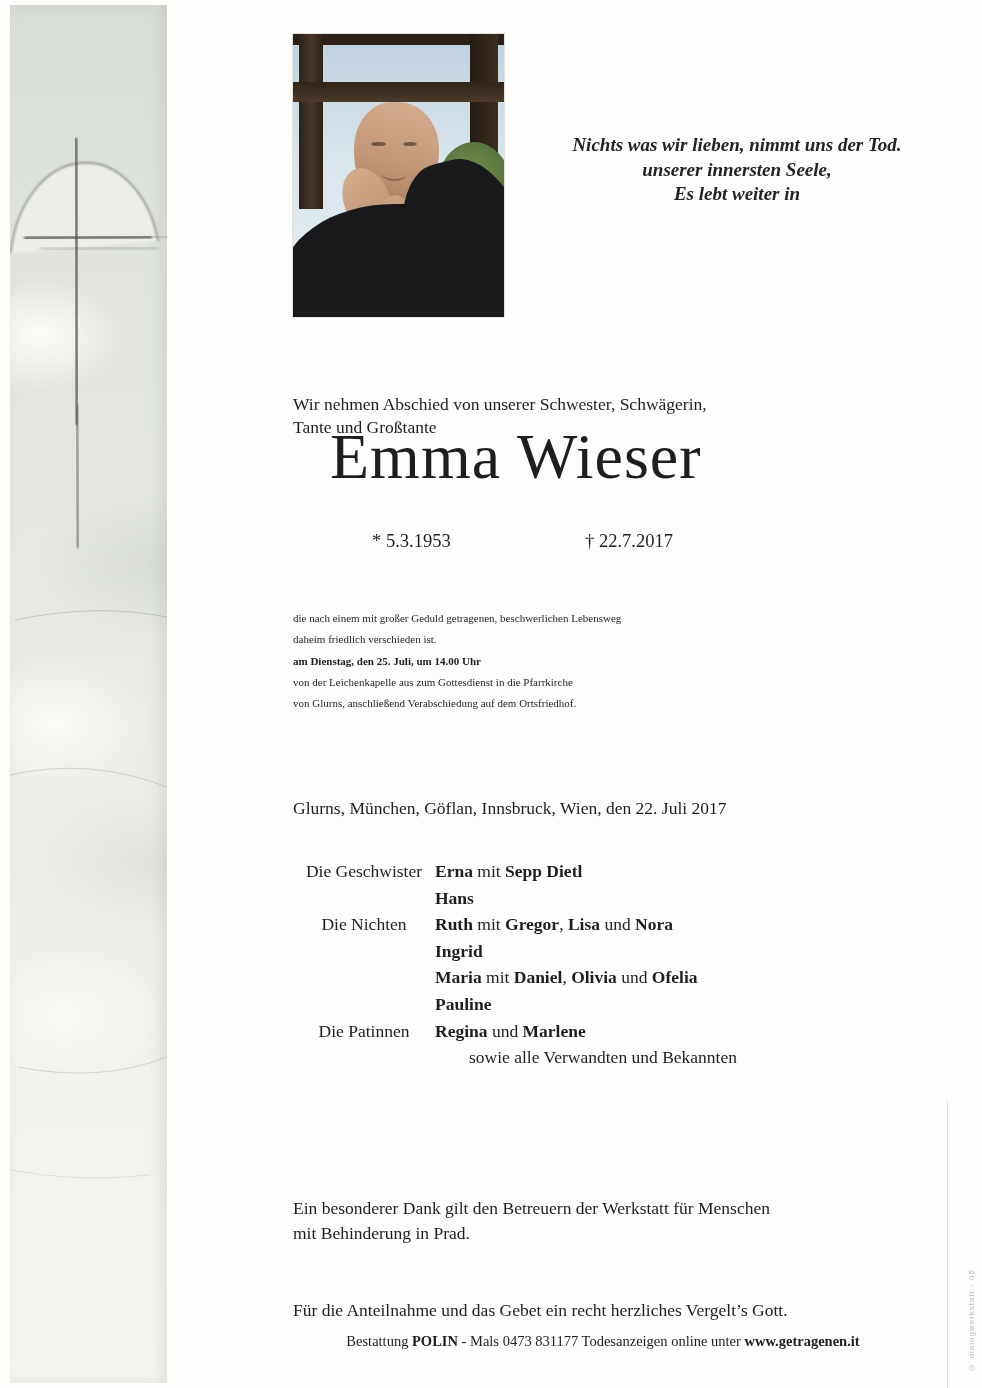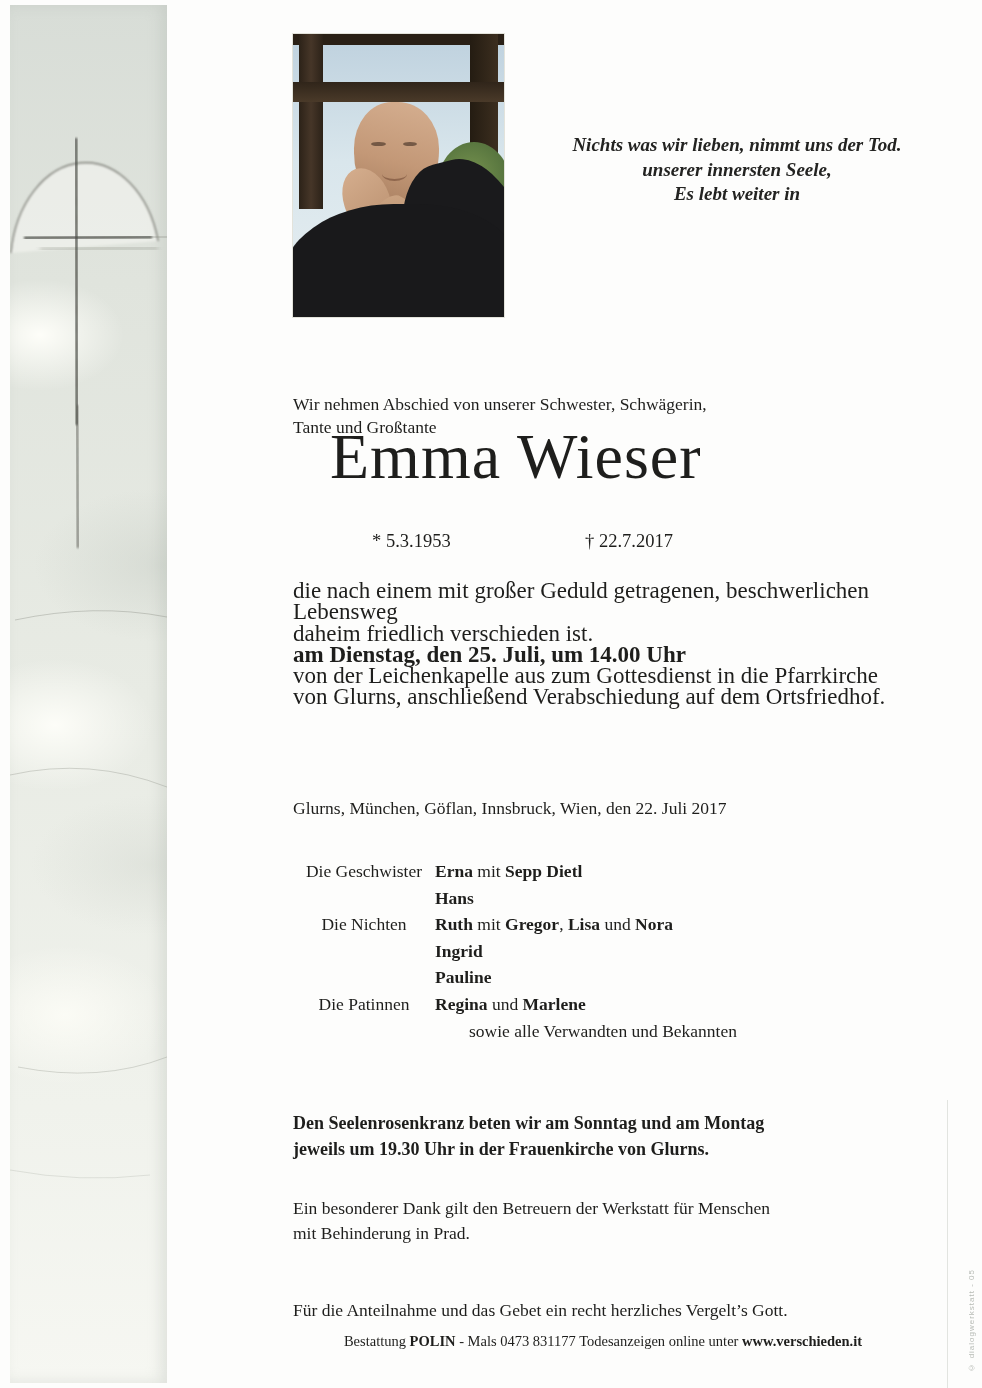--- a/index.html
+++ b/index.html
@@ -69,8 +69,8 @@
   .dates { position:absolute; left:293px; top:531px; width:560px; font-size:18.5px; }
   .dates .birth { position:absolute; left:79px; }
   .dates .death { position:absolute; left:292px; }
-  .body-par { position:absolute; left:293px; top:580px; width:600px;
-              font-size:23px; line-height:21.3px; }
+  .body-par { position:absolute; left:293px; top:608px; width:600px;
+              font-size:11px; line-height:21.3px; }
   .cities { position:absolute; left:293px; top:798px; width:600px; font-size:17.5px; }
   .family { position:absolute; left:293px; top:858px; width:620px;
             font-size:17.5px; line-height:26.6px;text-align:center; }

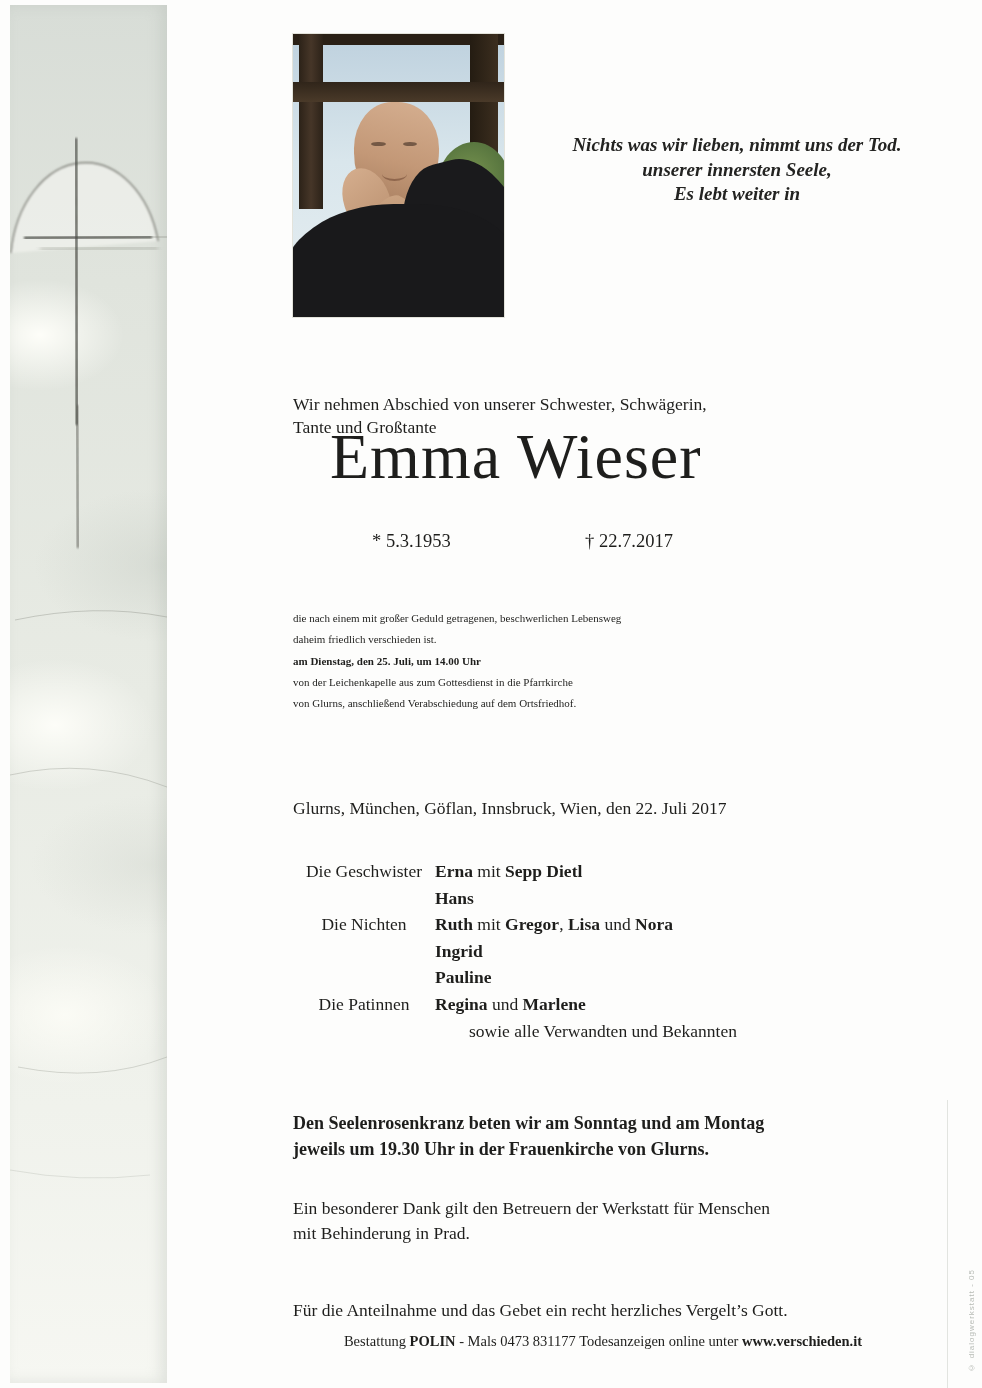--- a/index.html
+++ b/index.html
@@ -192,6 +192,10 @@
     </div>
     <div class="fam-row">
       <span class="fam-label"></span>
+      <span class="fam-value"><span class="b">Maria</span><span> mit </span><span class="b">Daniel</span><span>, </span><span class="b">Olivia</span><span> und </span><span class="b">Ofelia</span></span>
+    </div>
+    <div class="fam-row">
+      <span class="fam-label"></span>
       <span class="fam-value"><span class="b">Pauline</span></span>
     </div>
     <div class="fam-row">

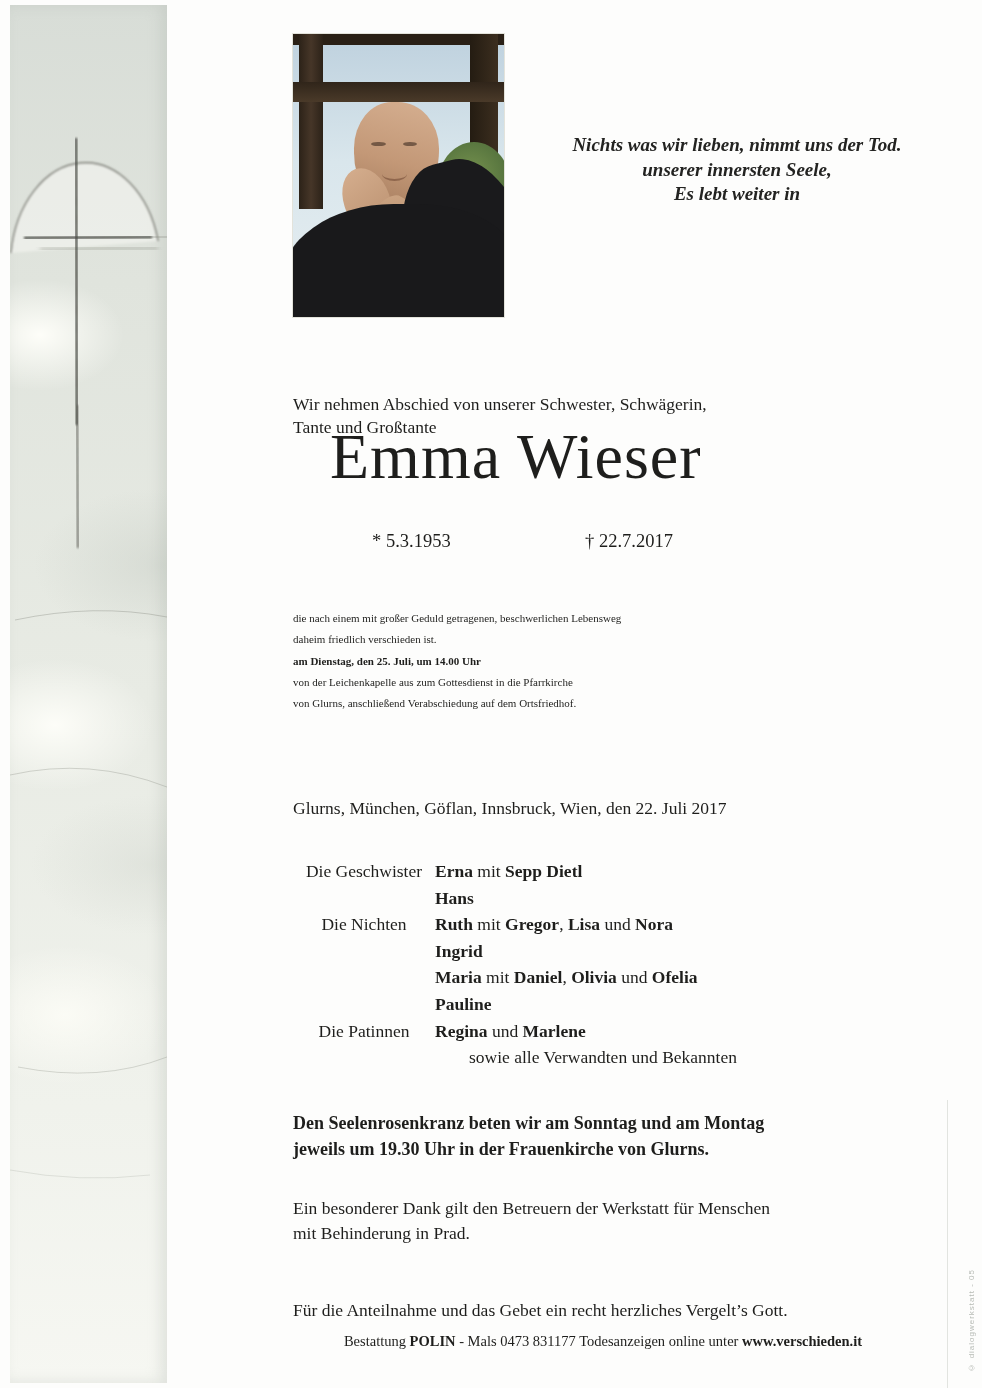--- a/index.html
+++ b/index.html
@@ -205,10 +205,6 @@
     <div>sowie alle Verwandten und Bekannten</div>
   </div>
 
-  <div class="rosary">
-    <div>Den Seelenrosenkranz beten wir am Sonntag und am Montag</div>
-    <div>jeweils um 19.30 Uhr in der Frauenkirche von Glurns.</div>
-  </div>
 
   <div class="thanks">
     <div>Ein besonderer Dank gilt den Betreuern der Werkstatt für Menschen</div>

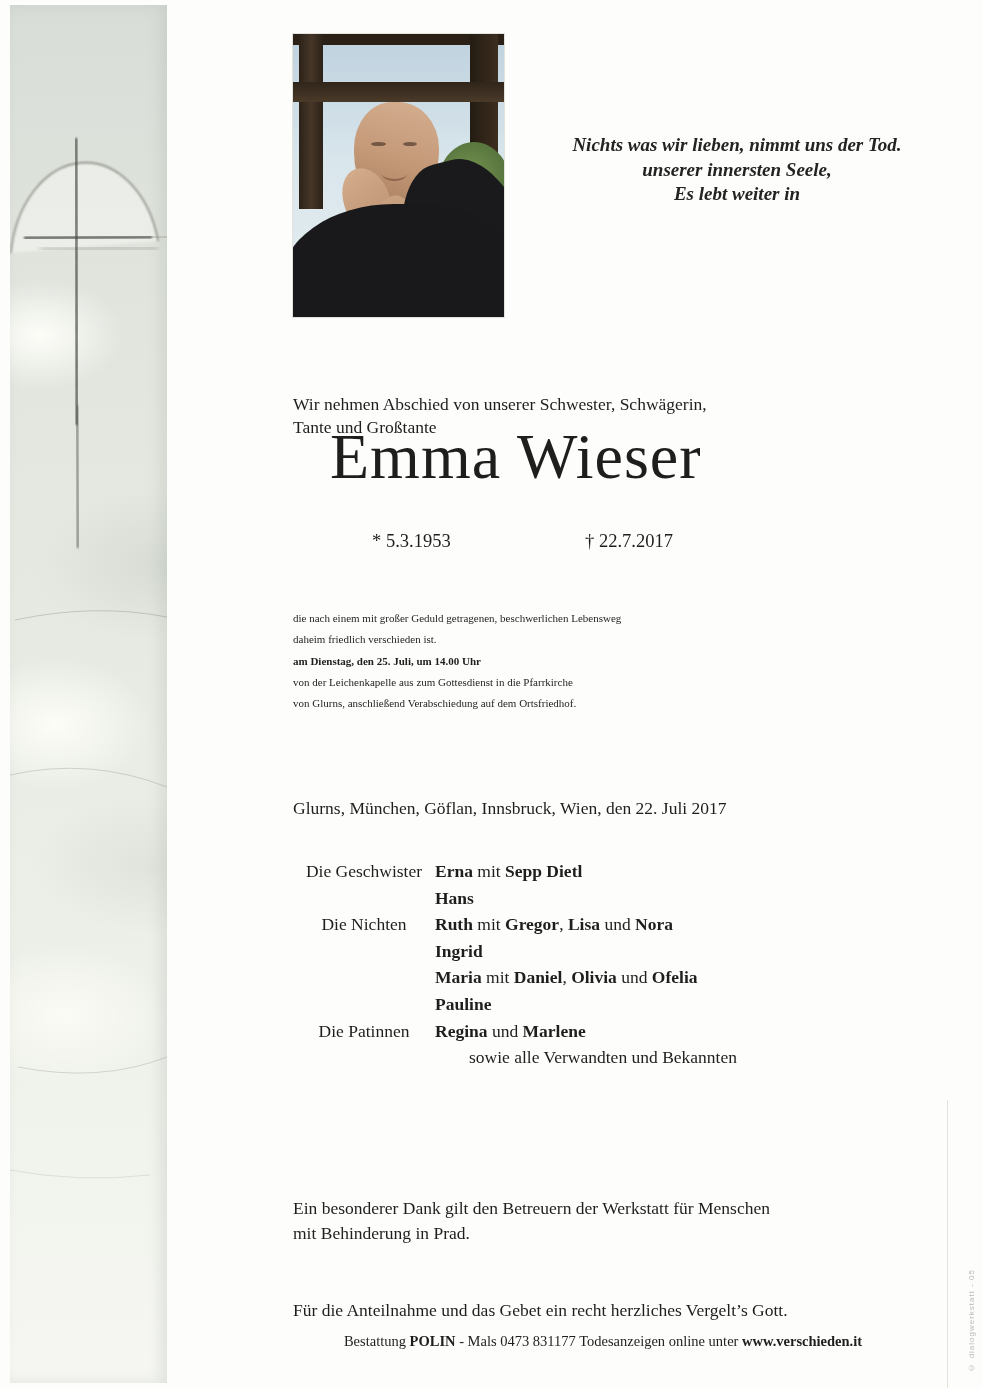--- a/index.html
+++ b/index.html
@@ -213,7 +213,7 @@
 
   <div class="condolence">Für die Anteilnahme und das Gebet ein recht herzliches Vergelt’s Gott.</div>
 
-  <div class="footer"><span>Bestattung </span><span class="b">POLIN</span><span> - Mals 0473 831177 Todesanzeigen online unter </span><span class="b">www.verschieden.it</span></div>
+  <div class="footer"><span>Bestattung </span><span class="b">POLIN</span><span> - Mals 0473 831177 Todesanzeigen online unter </span><span class="b">www.getragenen.it</span></div>
 
   <div class="side-note">© dialogwerkstatt - 05</div>
 

